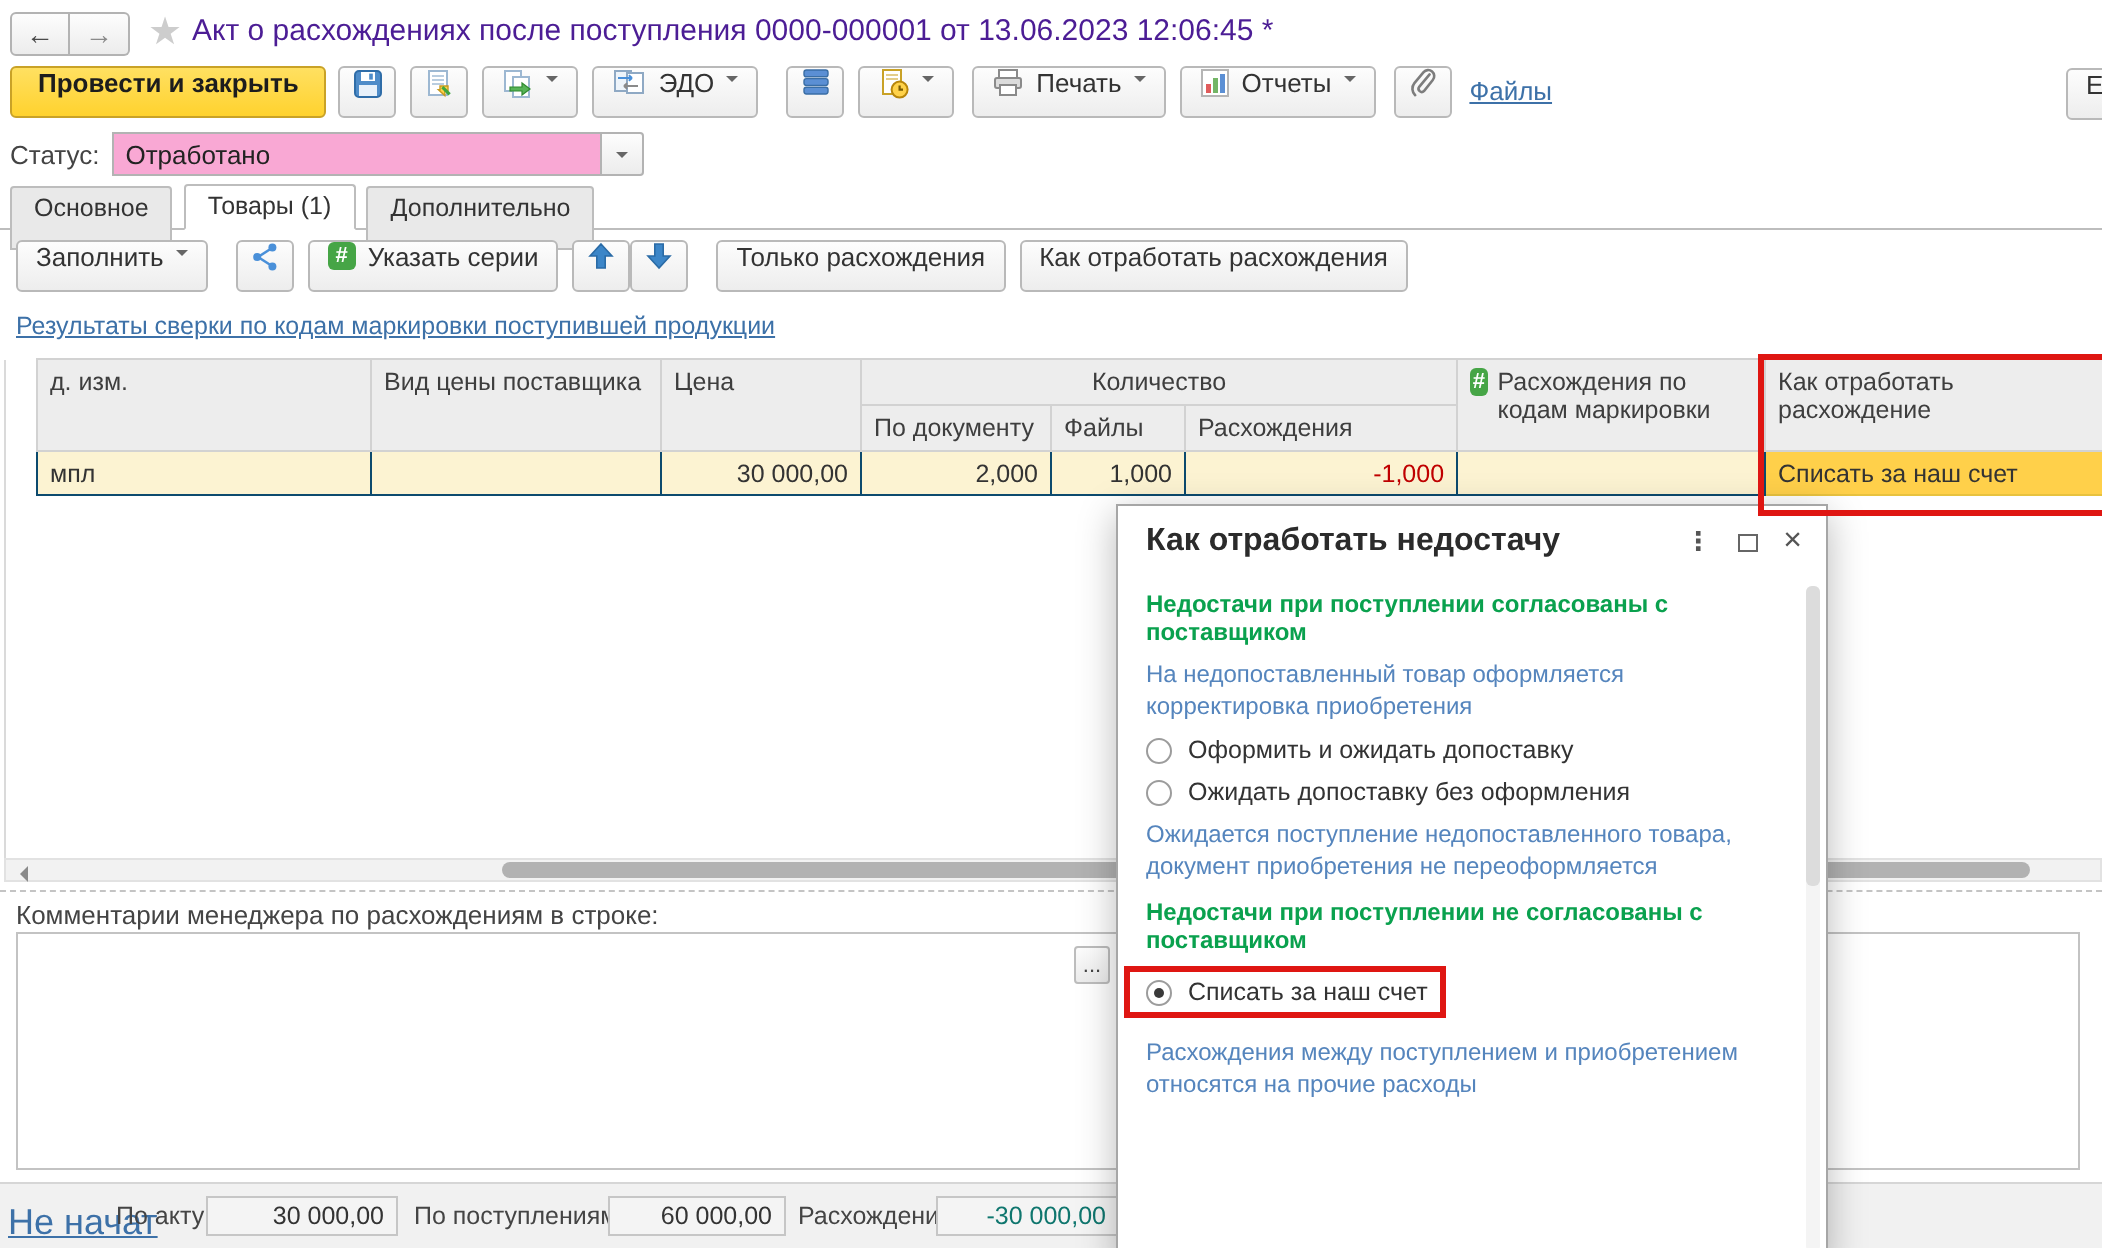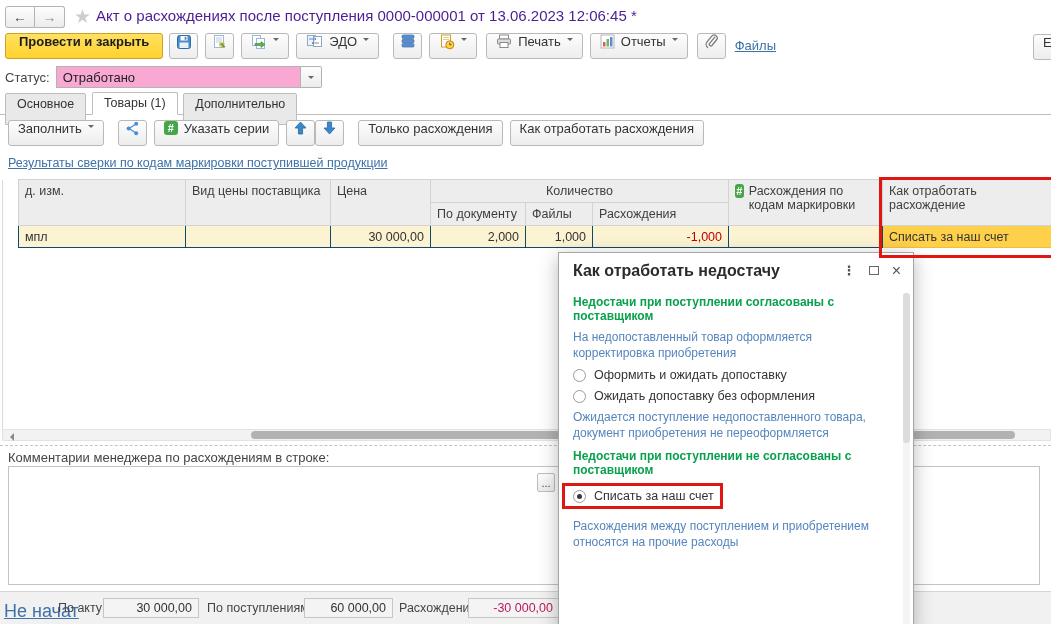--- a/index.html
+++ b/index.html
@@ -83,7 +83,7 @@
   .footer { position:absolute; left:0; top:591px; width:100%; height:33px; background:#f1f1f1; border-top:1px solid #d6d6d6; }
   .footer .f-label { position:absolute; top:9px; color:#444; font-size:12.5px; white-space:nowrap; }
   .ro-field { position:absolute; top:6px; height:20px; background:#f4f4f4; border:1px solid #c6c6c6; display:flex; align-items:center; justify-content:flex-end; padding:0 6px; font-size:12.5px; color:#333; }
-  .ro-field.neg { color:#be185d; }
+  .ro-field.neg { color:#0f766e; }
   .state-link { position:absolute; left:4px; top:9px; font-size:18px; }
 
   

